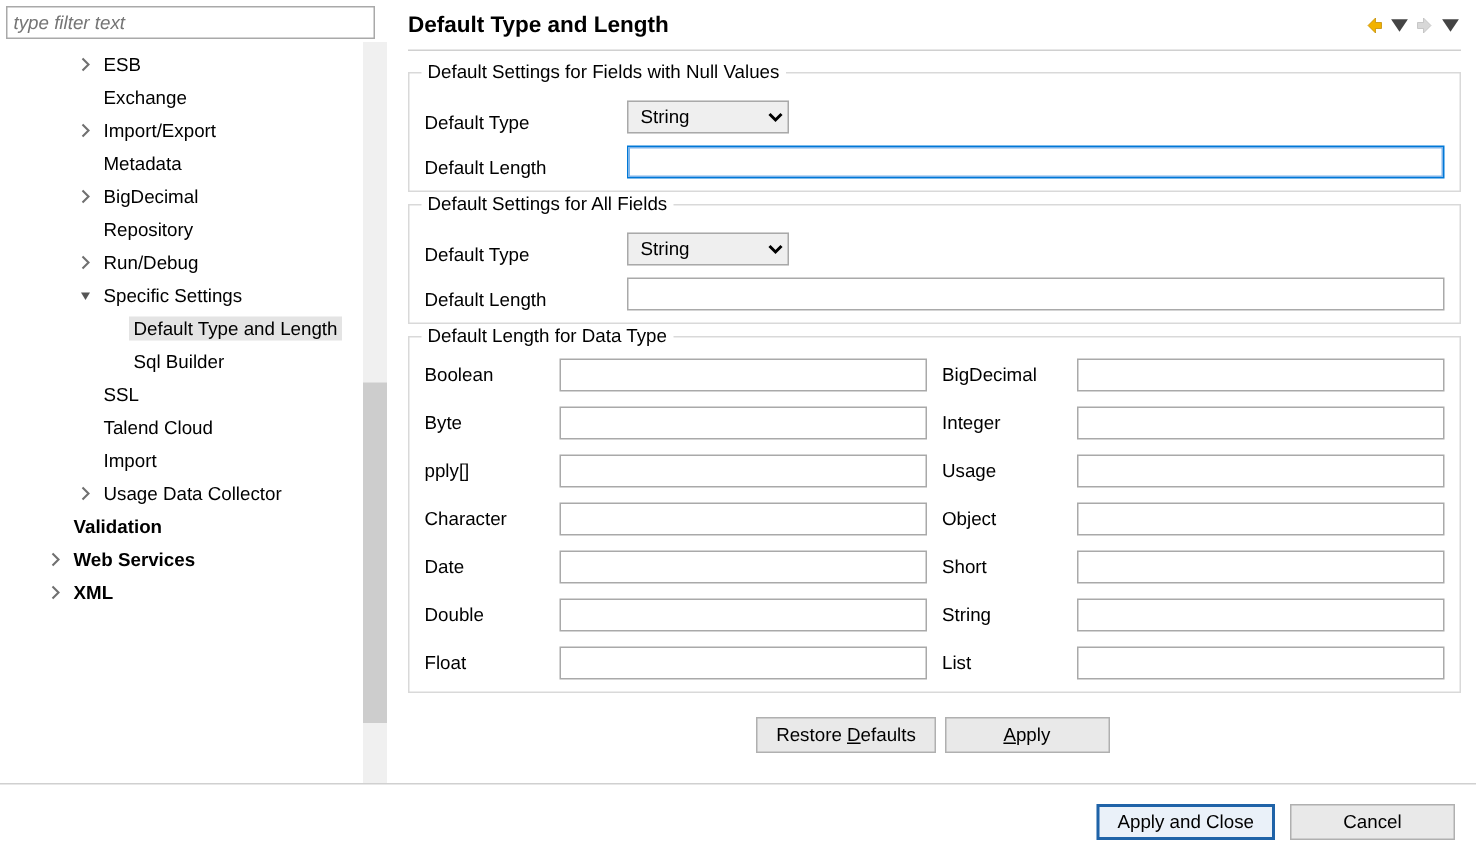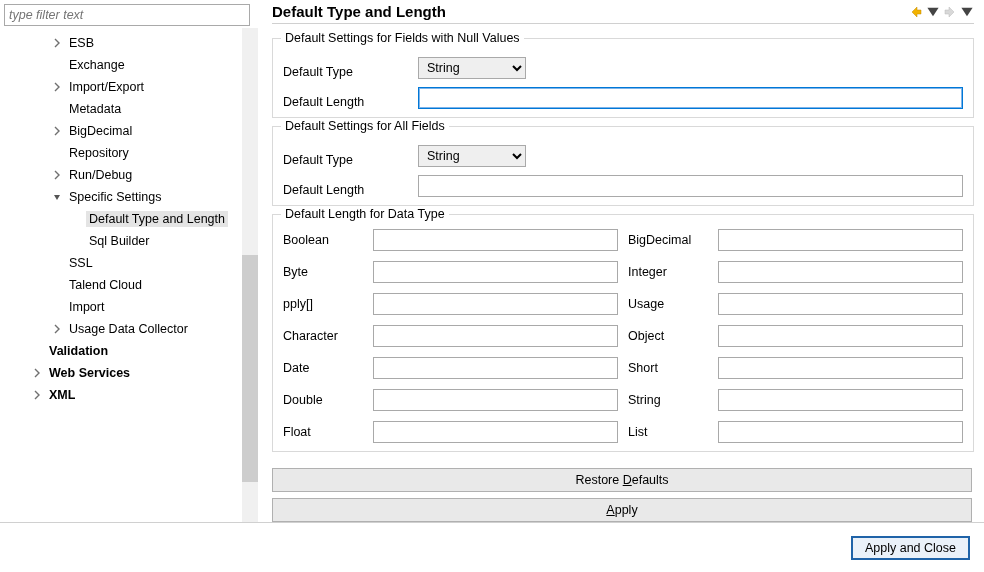--- a/index.html
+++ b/index.html
@@ -116,7 +116,6 @@
 .btn-row {
   display: flex; justify-content: center; gap: 6px;
   padding: 8px 2px 0 0;
-  flex-direction: column;
 }
 button.btn {
   height: 24px; min-width: 110px;

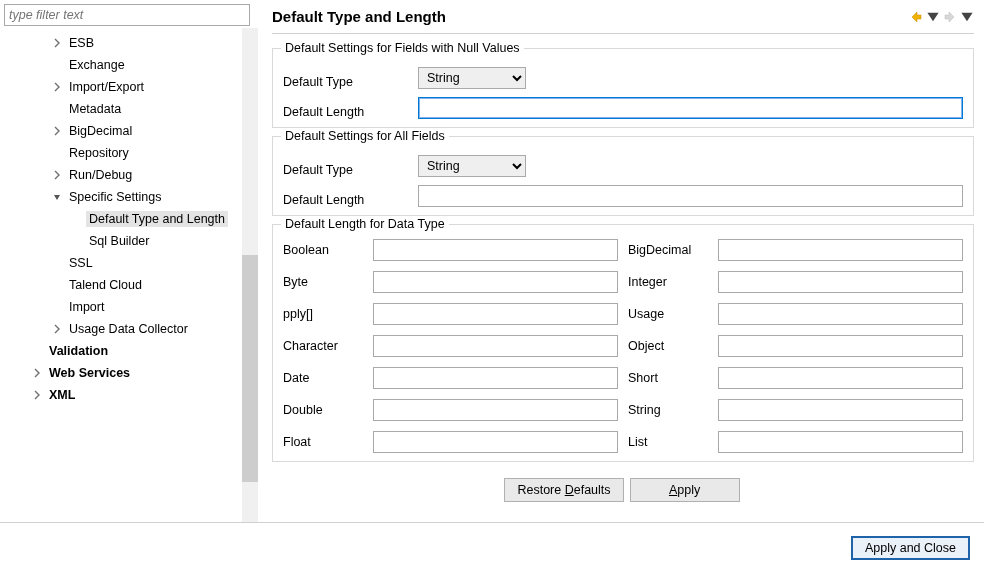--- a/index.html
+++ b/index.html
@@ -349,6 +349,7 @@
 
 <div class="footer">
   <button class="btn primary">Apply and Close</button>
+  <button class="btn">Cancel</button>
 </div>
 
 </body></html>

